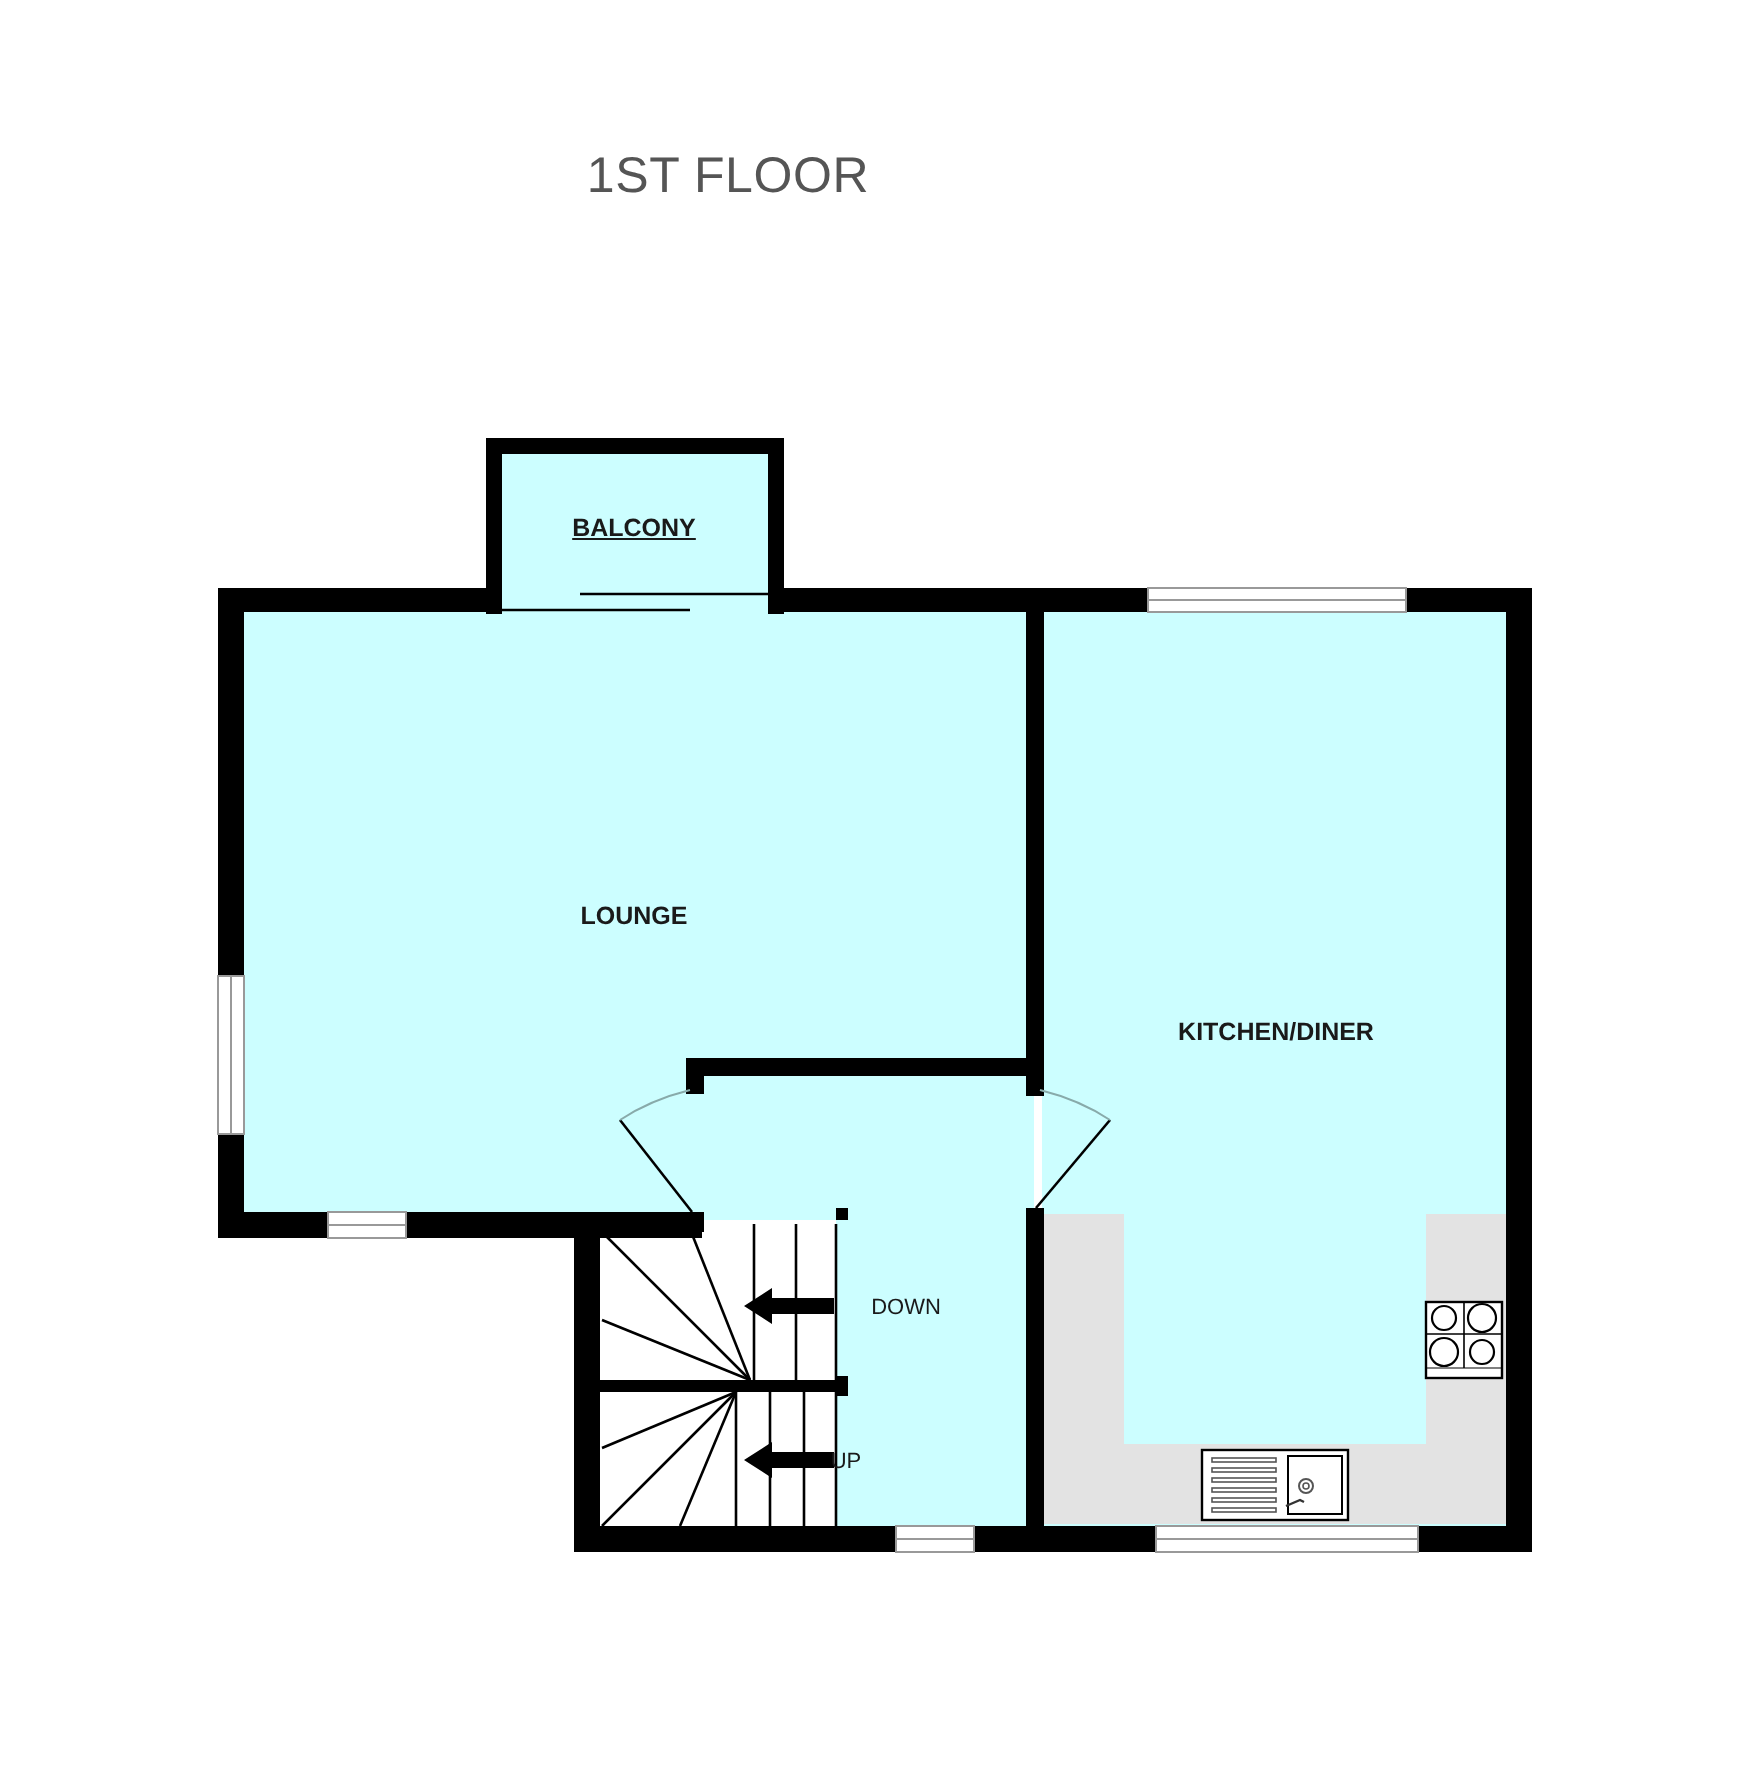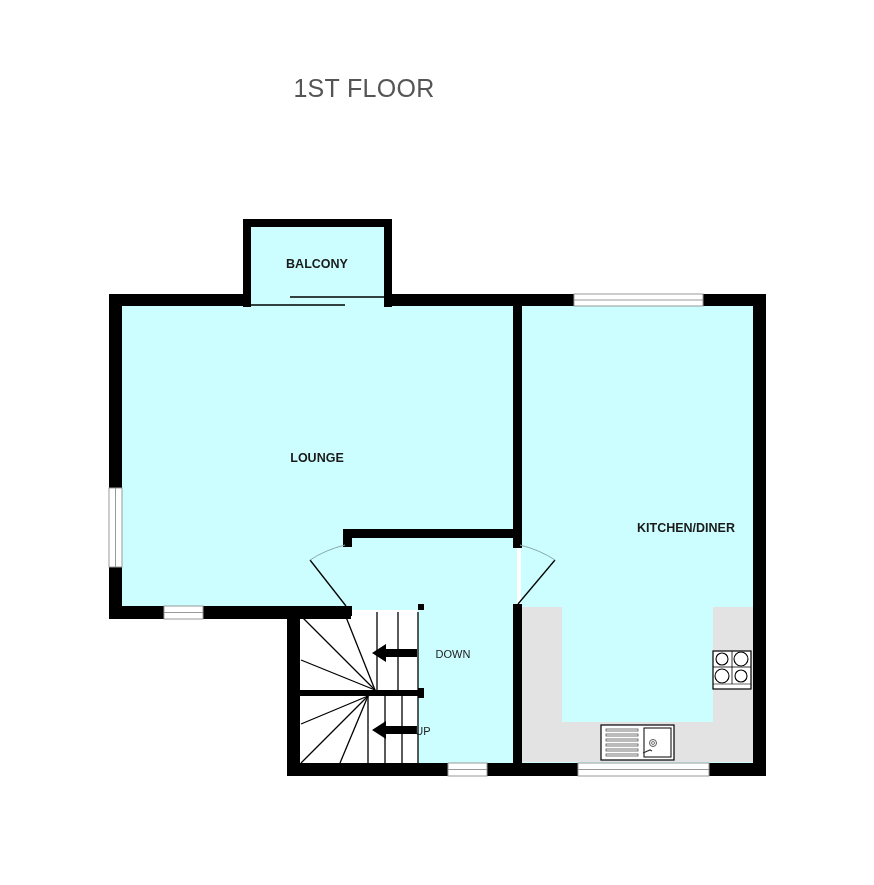--- a/index.html
+++ b/index.html
@@ -155,7 +155,7 @@
 
 <div class="floor-title">1ST FLOOR</div>
 
-<div class="room-label" style="left:317px; top:264px;">BALCONY</div>
+<div class="room-label" style="left:317px; top:264px;text-decoration:underline;">BALCONY</div>
 <div class="room-label" style="left:317px; top:458px;">LOUNGE</div>
 <div class="room-label" style="left:638px; top:528px;margin-left:48px;">KITCHEN/DINER</div>
 

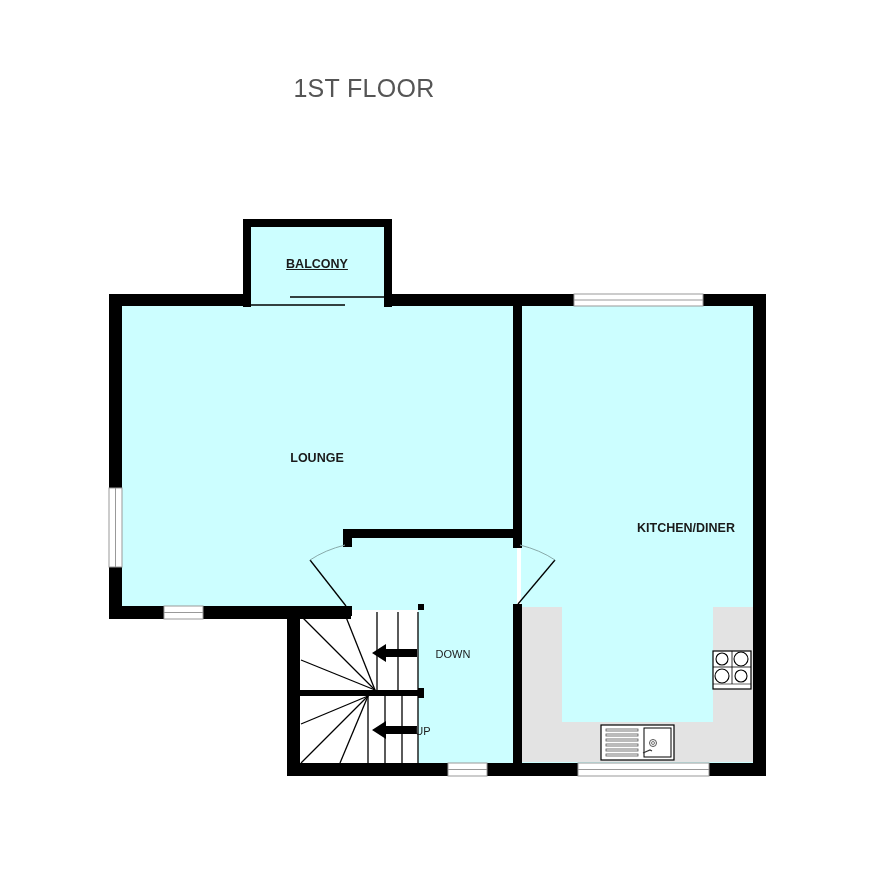--- a/index.html
+++ b/index.html
@@ -157,7 +157,7 @@
 
 <div class="room-label" style="left:317px; top:264px;text-decoration:underline;">BALCONY</div>
 <div class="room-label" style="left:317px; top:458px;">LOUNGE</div>
-<div class="room-label" style="left:638px; top:528px;margin-left:48px;">KITCHEN/DINER</div>
+<div class="room-label" style="left:638px; top:516px;">KITCHEN/DINER</div>
 
 <div class="stair-label" style="left:437px; top:654px;padding-left:32px;">DOWN</div>
 <div class="stair-label" style="left:423px; top:731px;">UP</div>

